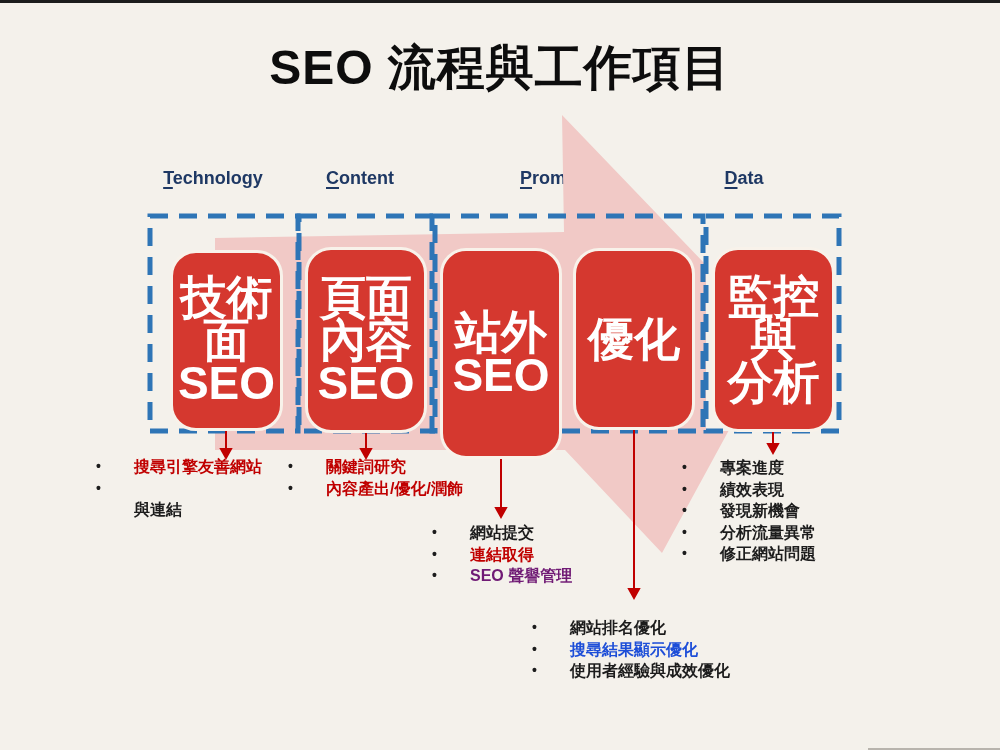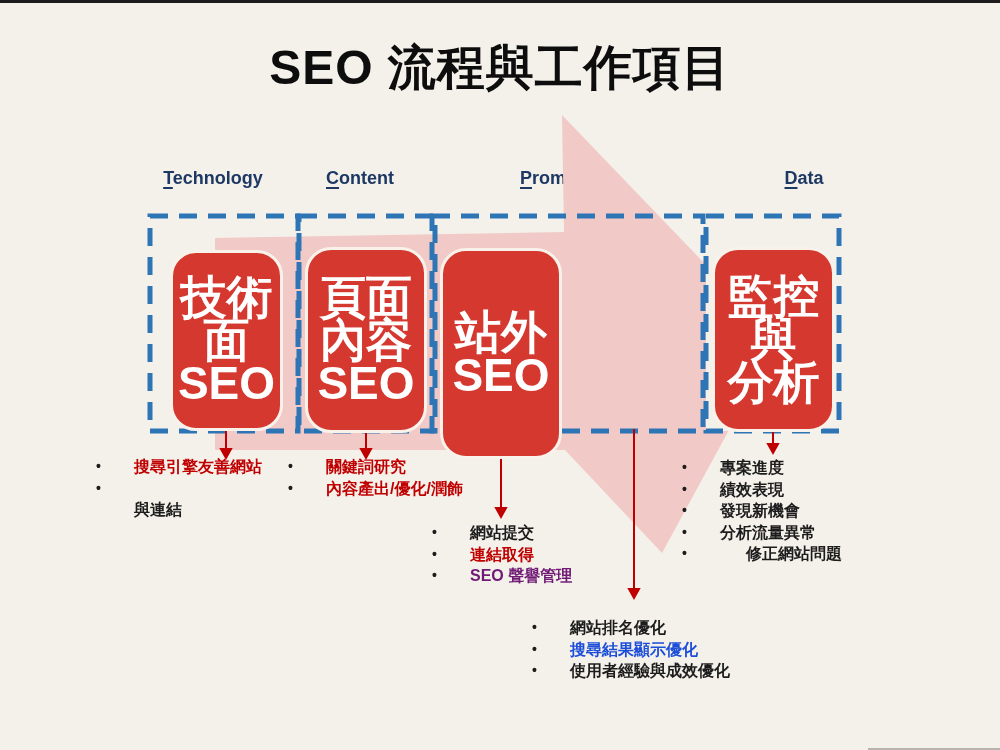--- a/index.html
+++ b/index.html
@@ -43,7 +43,7 @@
   <div class="hdr" style="left:213px"><span class="u">T</span><span>echnology</span></div>
   <div class="hdr" style="left:360px"><span class="u">C</span><span>ontent</span></div>
   <div class="hdr" style="left:565px"><span class="u">P</span><span>romotion</span></div>
-  <div class="hdr" style="left:804px"><span class="u">D</span><span>ata</span></div>
+  <div class="hdr" style="left:744px"><span class="u">D</span><span>ata</span></div>
 
   <svg class="layer" width="1000" height="750" viewBox="0 0 1000 750">
     <polygon points="215,238 564,232 562,115 778,340 662,553 565,450 215,450" fill="#F1C9C6"></polygon>

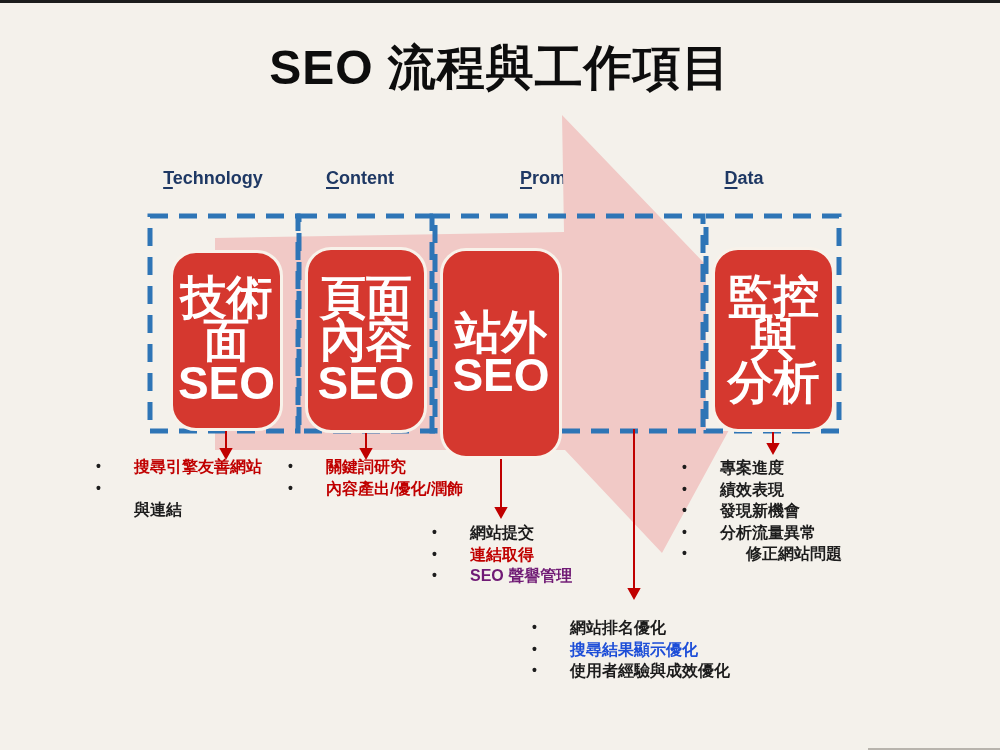--- a/index.html
+++ b/index.html
@@ -75,6 +75,7 @@
 SEO</div>
   <div class="pbox" style="left:440px;top:248px;width:122px;height:211px">站外
 SEO</div>
+  <div class="pbox" style="left:573px;top:248px;width:122px;height:182px">優化</div>
   <div class="pbox" style="left:712px;top:247px;width:123px;height:185px">監控
 與
 分析</div>

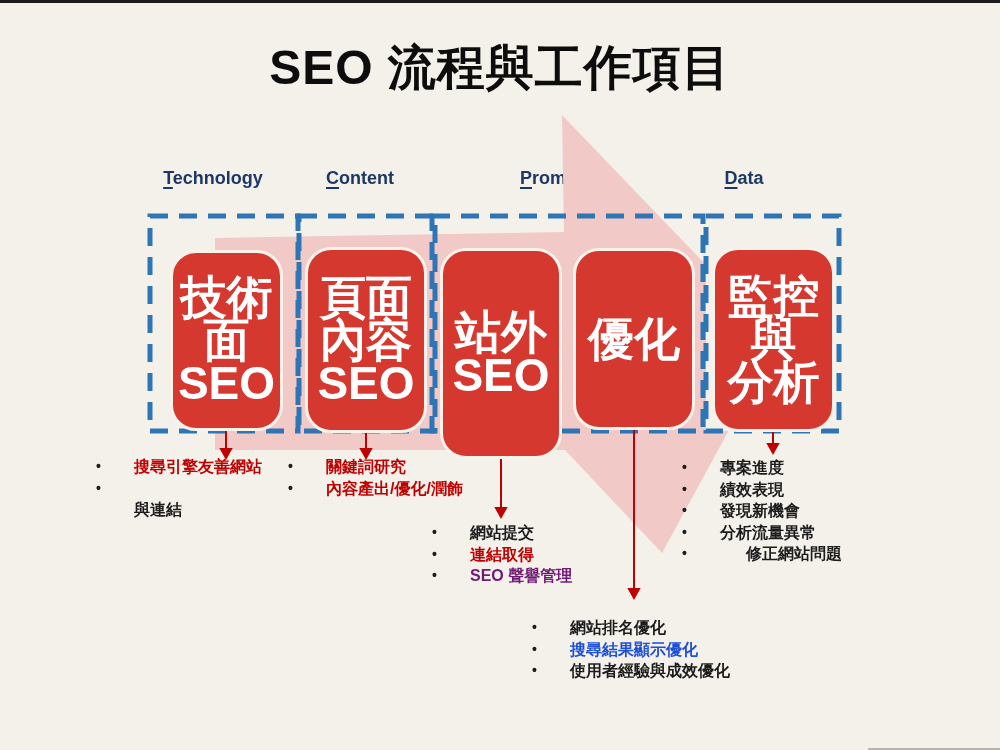--- a/index.html
+++ b/index.html
@@ -139,7 +139,7 @@
     </div>
     <div class="row">
       <span class="b">•</span>
-      <span class="t" style="color: rgb(28, 28, 28); margin-left: 26px;">修正網站問題</span>
+      <span class="t" style="color: rgb(28, 28, 28);">修正網站問題</span>
     </div>
   </div>
 

